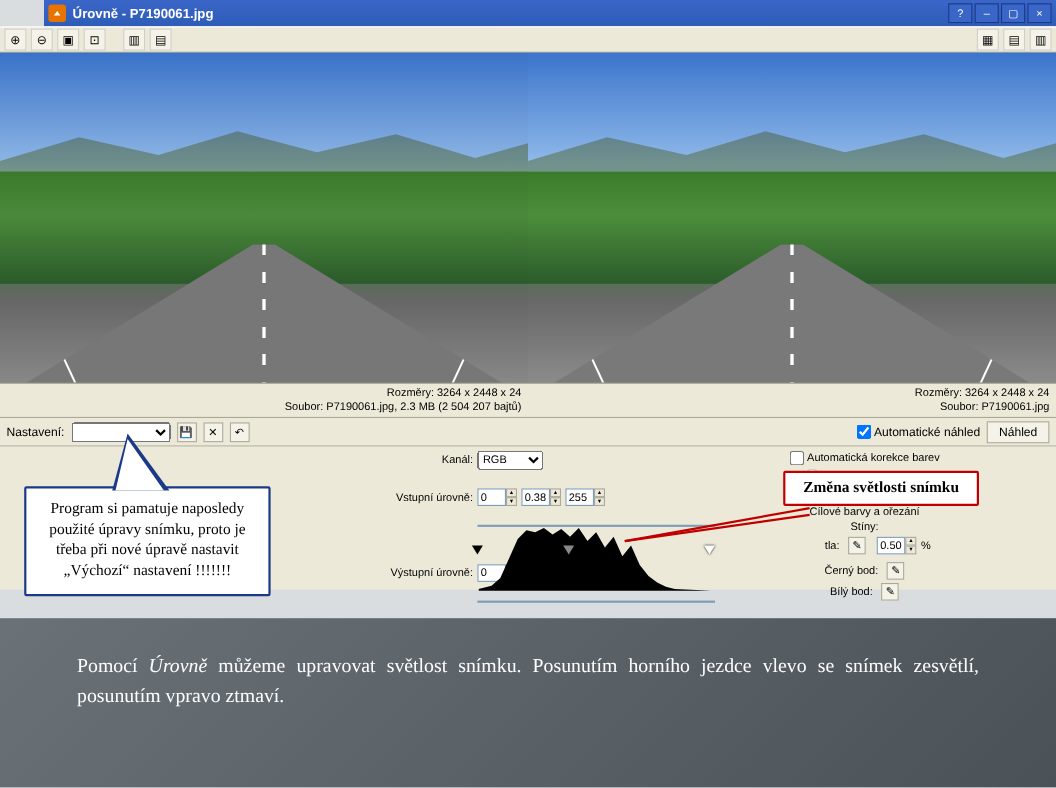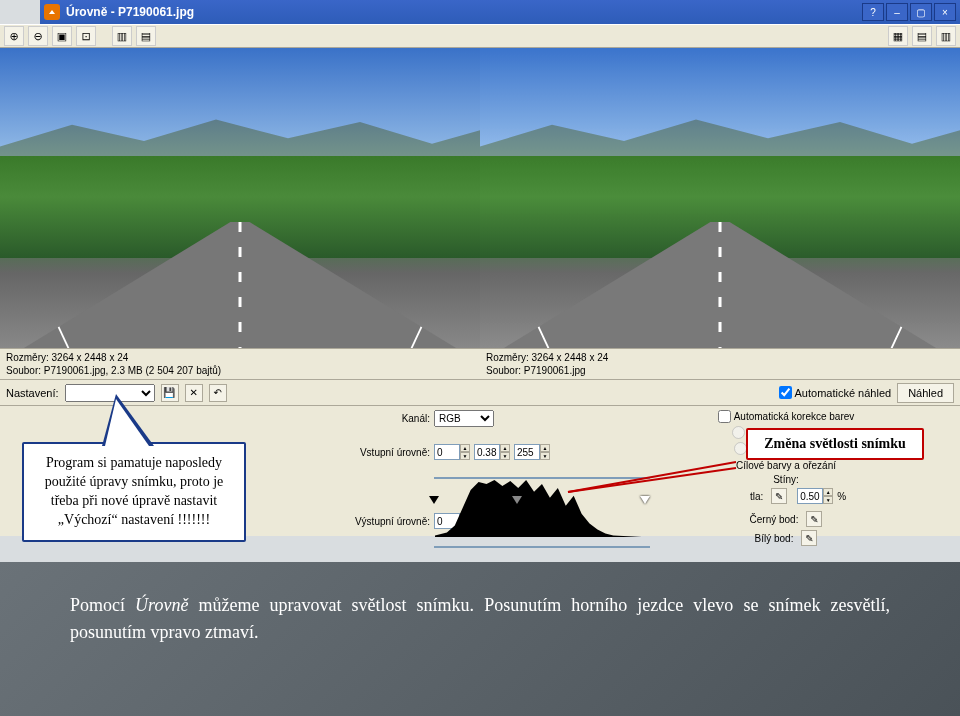--- a/index.html
+++ b/index.html
@@ -24,7 +24,7 @@
   .road .edge-l { left:8%; transform: skewX(25deg); }
   .road .edge-r { right:8%; transform: skewX(-25deg); }
   .info-row { display:flex; height:32px; background:#ece9d8; border-top:1px solid #aca899; border-bottom:1px solid #aca899; font-size:10px; }
-  .info-cell { width:50%; padding:2px 6px; line-height:13px; }
+  .info-cell { width:50%; padding:2px 6px; line-height:13px;text-align:right; }
   .settings-row { height:26px; background:#ece9d8; display:flex; align-items:center; padding:0 6px; gap:6px; border-bottom:1px solid #aca899; font-size:11px; }
   .settings-row select { height:18px; font-size:11px; width:90px; }
   .sbtn { width:18px; height:18px; border:1px solid #aca899; background:#f5f3e8; display:flex; align-items:center; justify-content:center; font-size:10px; }

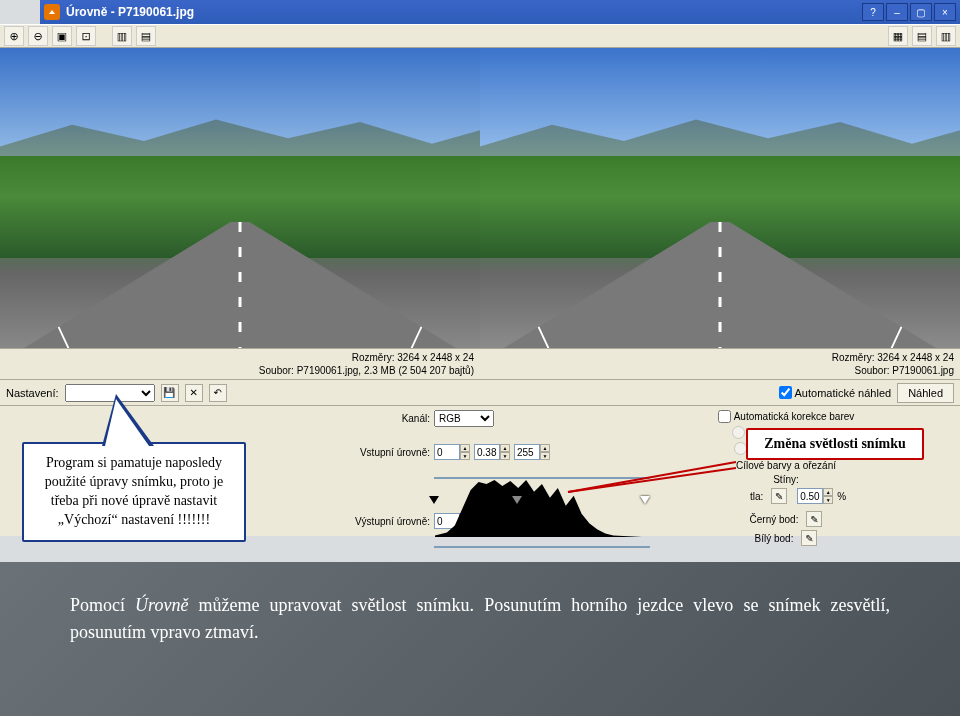--- a/index.html
+++ b/index.html
@@ -56,7 +56,7 @@
   .speech-left { position:absolute; left:22px; top:442px; width:224px; border:2px solid #1a3a88; background:#fff; padding:10px; font-family:"Times New Roman",serif; font-size:14px; text-align:center; line-height:1.35; border-radius:2px; z-index:10; }
   .speech-left::before { content:''; position:absolute; top:-50px; left:78px; width:0; height:0; border-left:14px solid transparent; border-right:38px solid transparent; border-bottom:52px solid #1a3a88; }
   .speech-left::after { content:''; position:absolute; top:-45px; left:81px; width:0; height:0; border-left:11px solid transparent; border-right:33px solid transparent; border-bottom:47px solid #fff; }
-  .speech-right { position:absolute; left:746px; top:428px; width:178px; border:2px solid #c00000; background:#fff; padding:6px 8px; font-family:"Times New Roman",serif; font-size:14px; text-align:center; border-radius:2px; z-index:10; font-weight:bold; }
+  .speech-right { position:absolute; left:712px; top:428px; width:178px; border:2px solid #c00000; background:#fff; padding:6px 8px; font-family:"Times New Roman",serif; font-size:14px; text-align:center; border-radius:2px; z-index:10; font-weight:bold; }
   .pointer-line { position:absolute; left:566px; top:448px; width:172px; height:48px; z-index:9; }
   .disabled-opt { color:#888; }
 </style>

